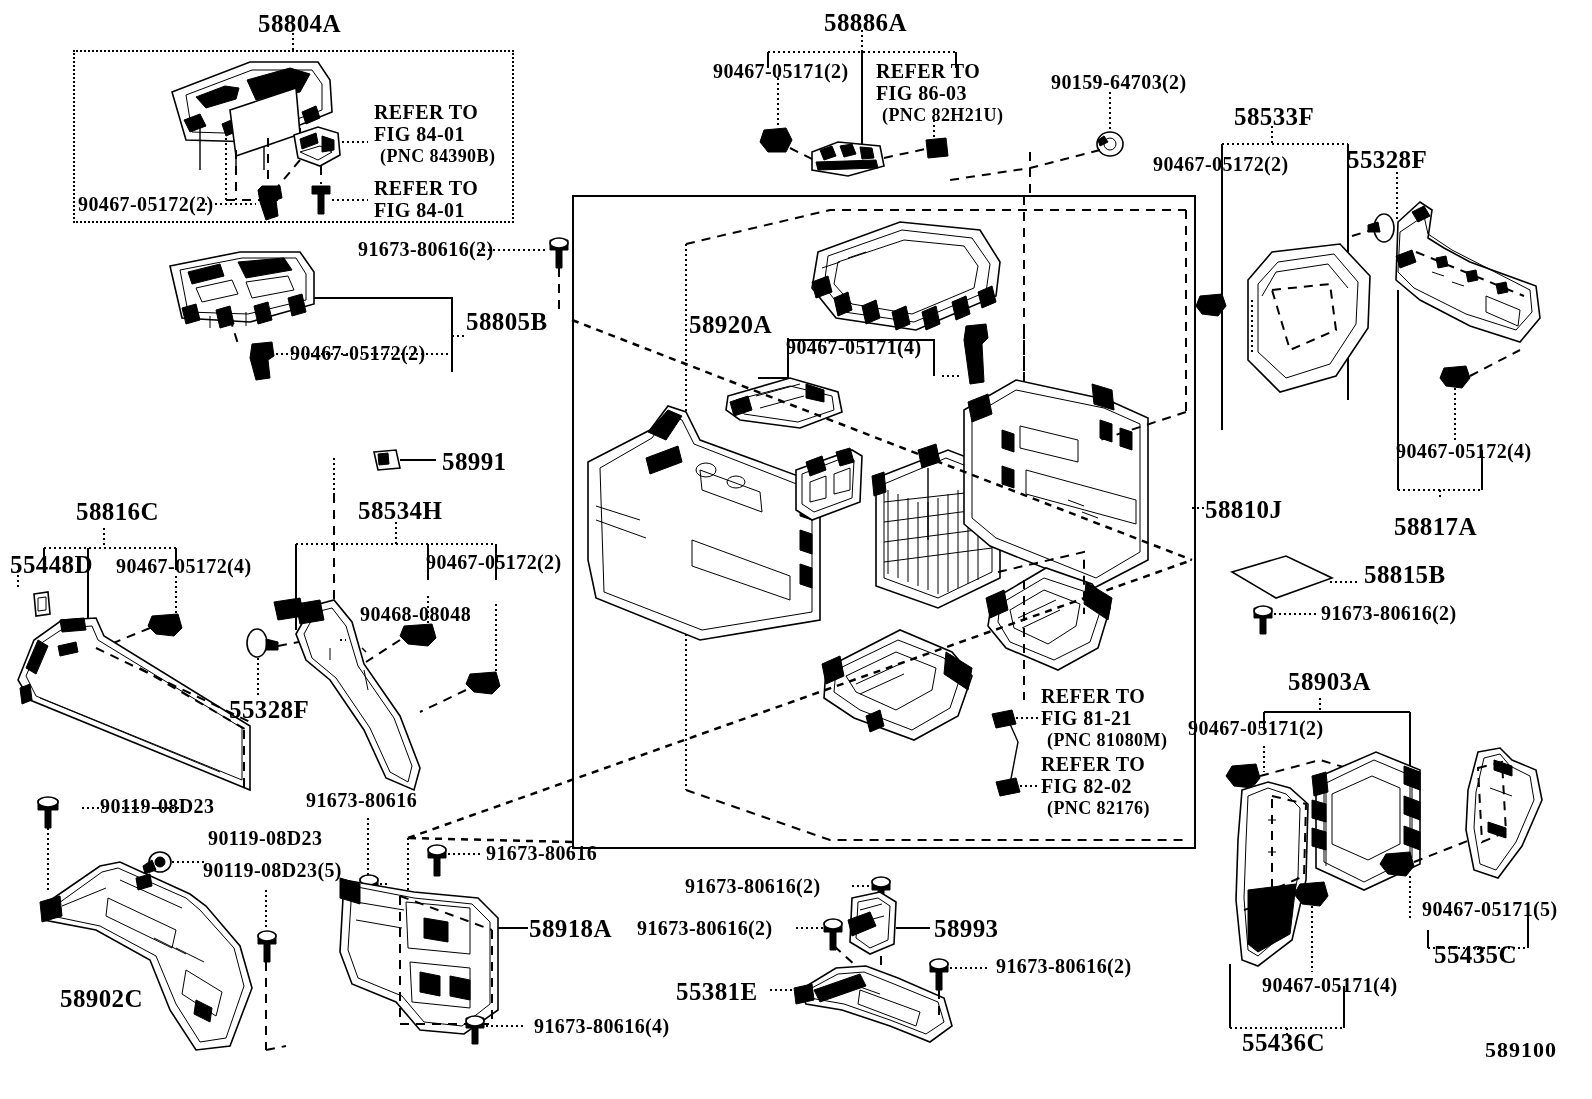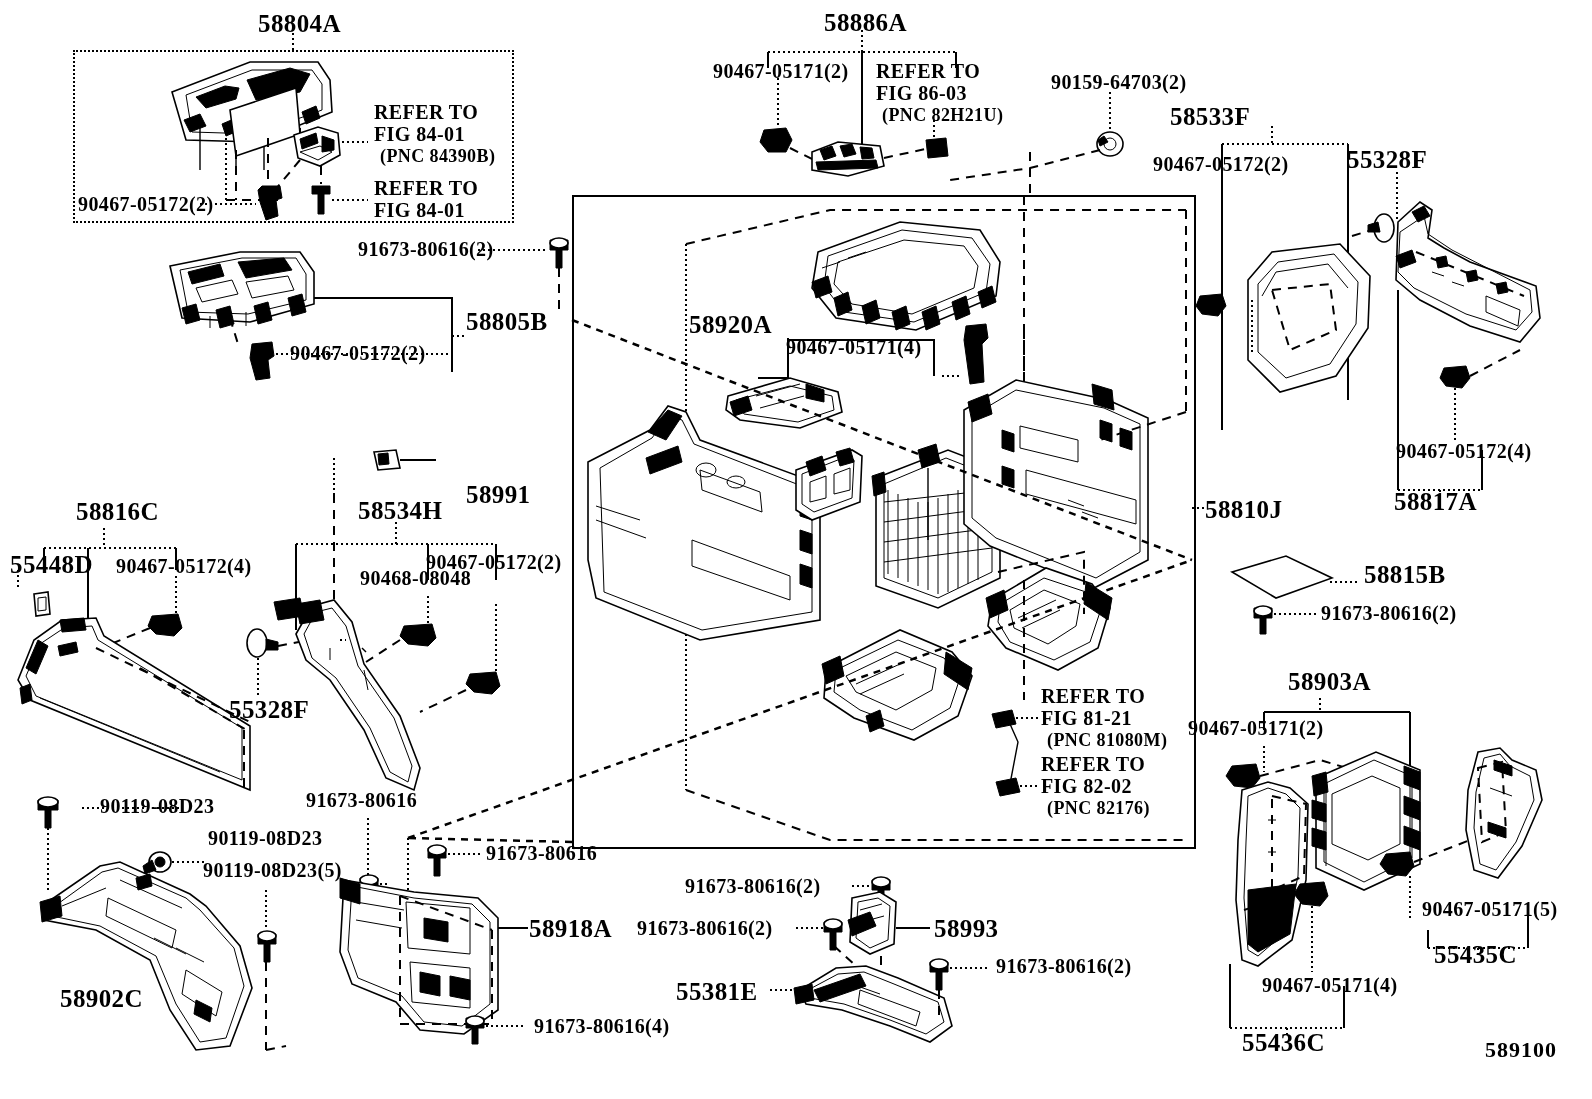--- a/index.html
+++ b/index.html
@@ -590,7 +590,7 @@
   <div class="lbl s19" style="left:882px;top:106px;">(PNC 82H21U)</div>
   <div class="lbl s21" style="left:1051px;top:72px;">90159-64703(2)</div>
 
-  <div class="lbl s26" style="left:1170px;top:103px;">58533F</div>
+  <div class="lbl s26" style="left:1234px;top:103px;">58533F</div>
   <div class="lbl s21" style="left:1153px;top:154px;">90467-05172(2)</div>
   <div class="lbl s26" style="left:1347px;top:146px;">55328F</div>
   <div class="lbl s21" style="left:1396px;top:441px;">90467-05172(4)</div>

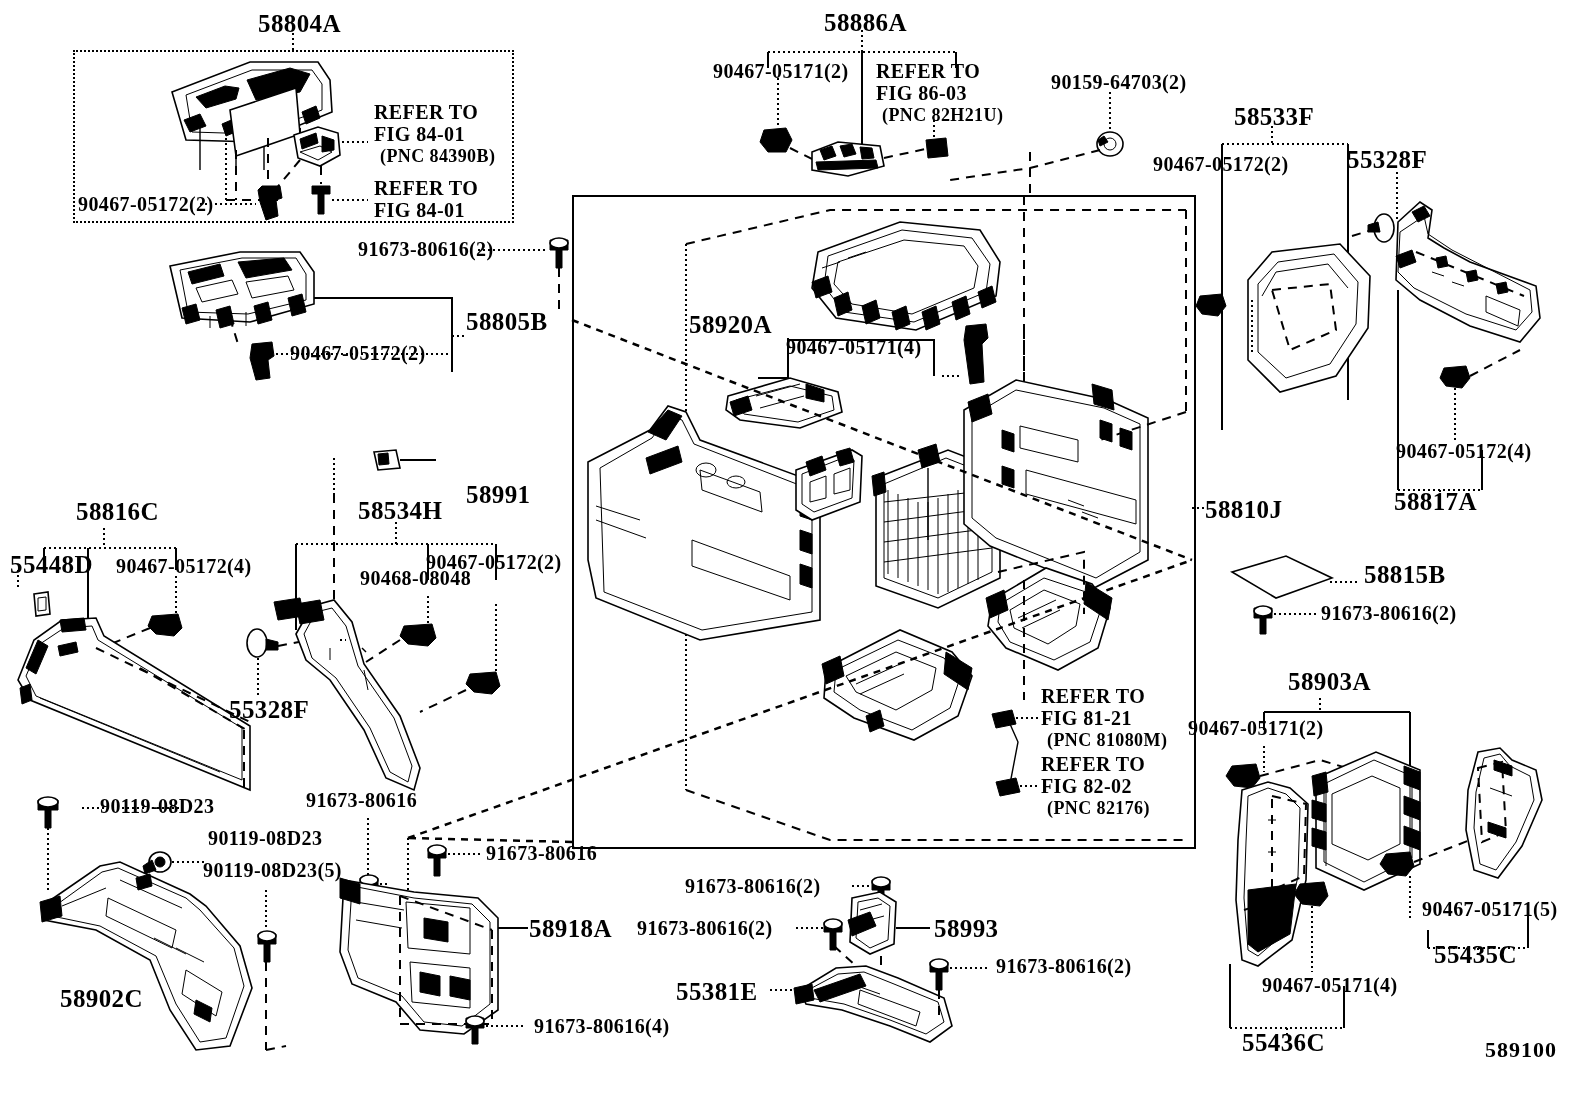--- a/index.html
+++ b/index.html
@@ -616,7 +616,7 @@
   <div class="lbl s26" style="left:76px;top:498px;">58816C</div>
   <div class="lbl s26" style="left:10px;top:551px;">55448D</div>
   <div class="lbl s21" style="left:116px;top:556px;">90467-05172(4)</div>
-  <div class="lbl s26" style="left:466px;top:448px;margin-top:33px;">58991</div>
+  <div class="lbl s26" style="left:442px;top:448px;">58991</div>
   <div class="lbl s26" style="left:358px;top:497px;">58534H</div>
   <div class="lbl s21" style="left:426px;top:552px;">90467-05172(2)</div>
   <div class="lbl s21" style="left:360px;top:568px;">90468-08048</div>

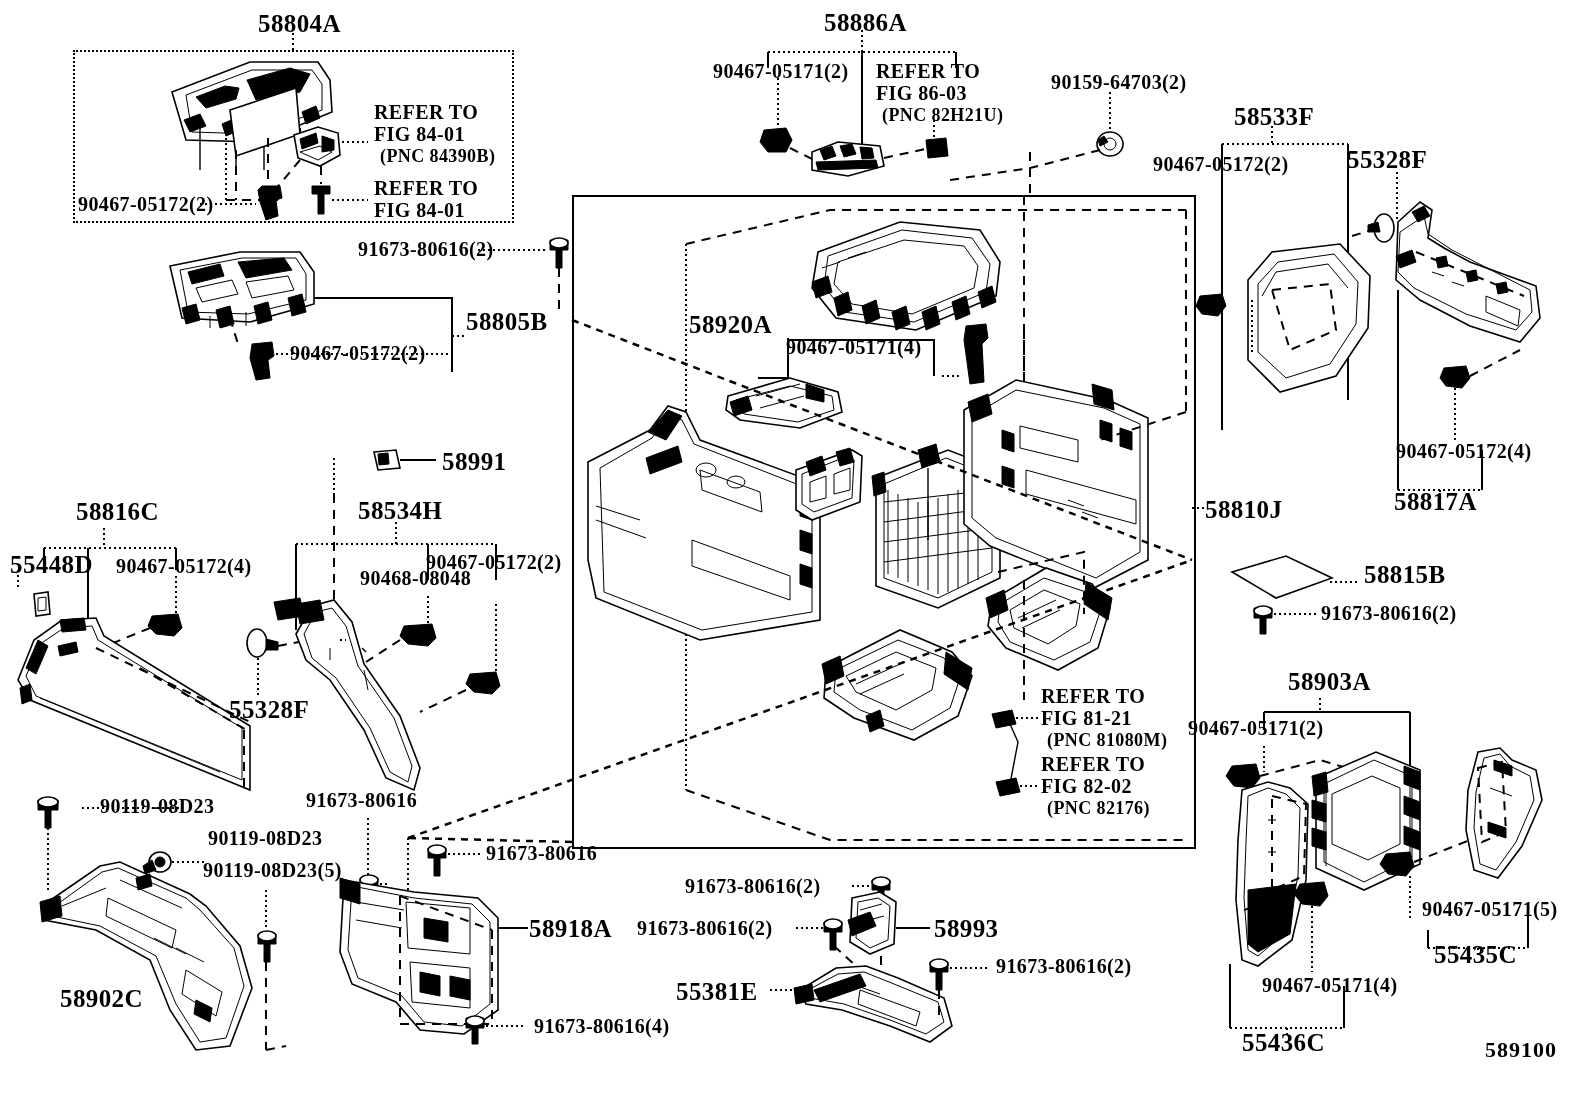--- a/index.html
+++ b/index.html
@@ -594,7 +594,7 @@
   <div class="lbl s21" style="left:1153px;top:154px;">90467-05172(2)</div>
   <div class="lbl s26" style="left:1347px;top:146px;">55328F</div>
   <div class="lbl s21" style="left:1396px;top:441px;">90467-05172(4)</div>
-  <div class="lbl s26" style="left:1394px;top:488px;">58817A</div>
+  <div class="lbl s26" style="left:1394px;top:513px;">58817A</div>
 
   <div class="lbl s21" style="left:358px;top:239px;">91673-80616(2)</div>
   <div class="lbl s26" style="left:466px;top:308px;">58805B</div>

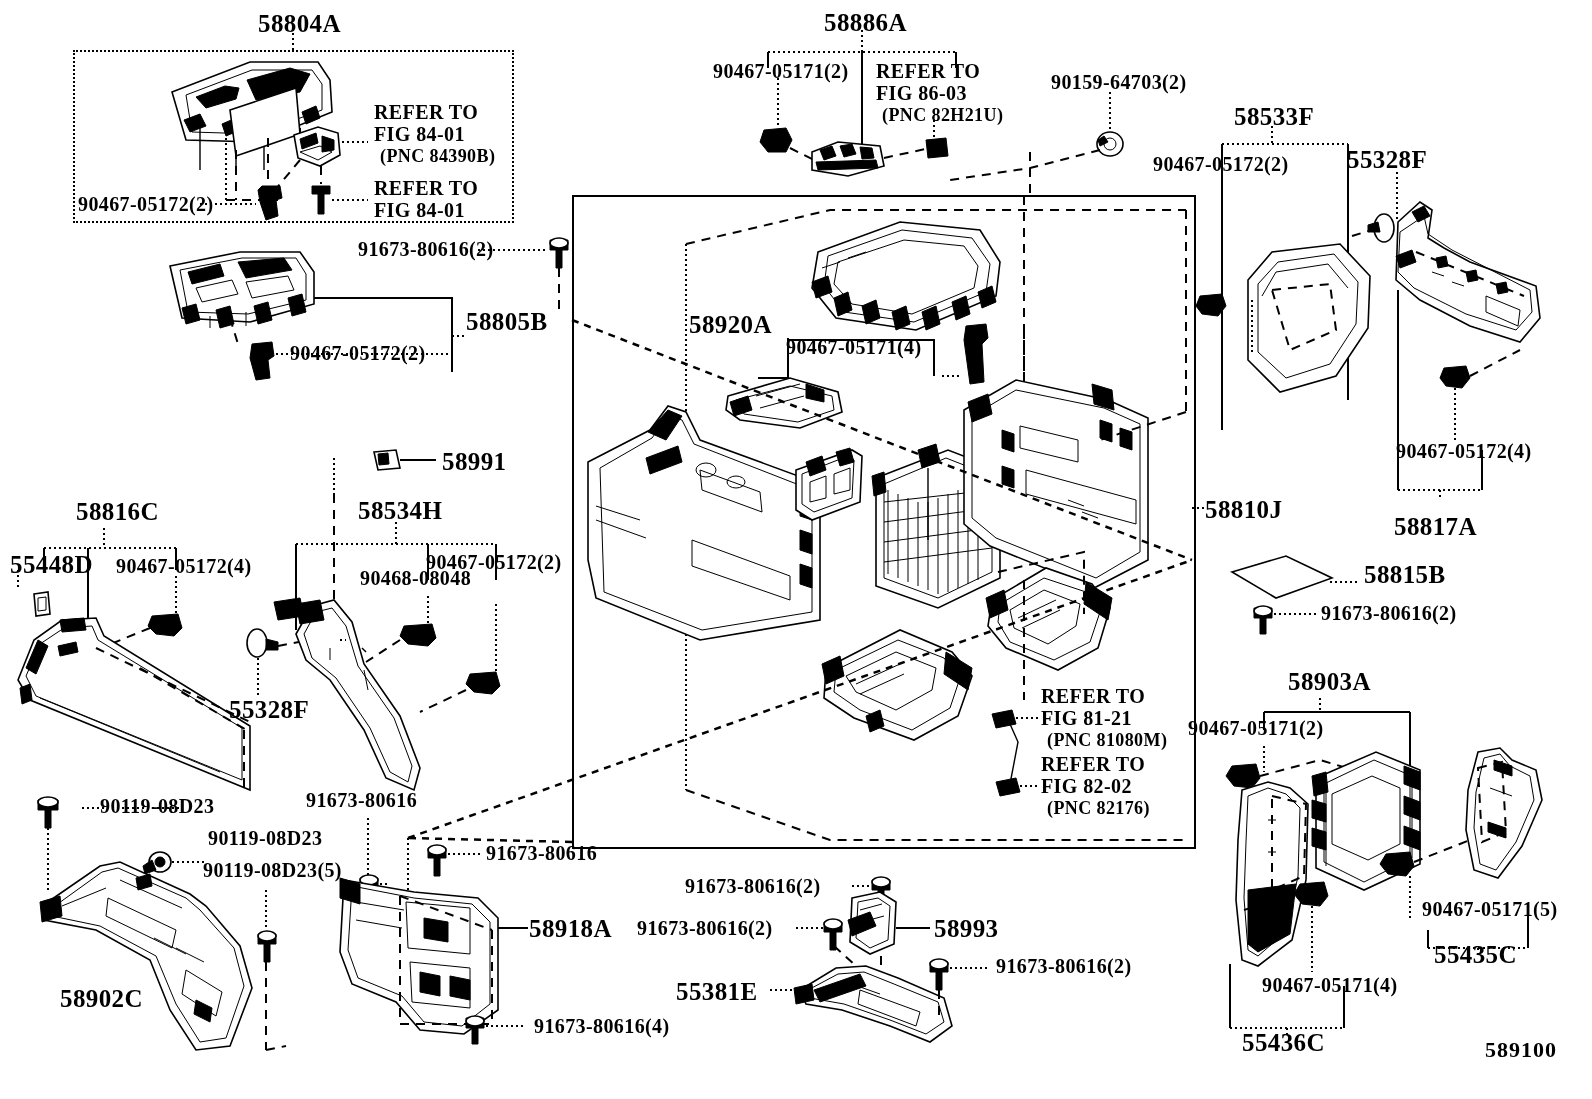--- a/index.html
+++ b/index.html
@@ -619,7 +619,7 @@
   <div class="lbl s26" style="left:442px;top:448px;">58991</div>
   <div class="lbl s26" style="left:358px;top:497px;">58534H</div>
   <div class="lbl s21" style="left:426px;top:552px;">90467-05172(2)</div>
-  <div class="lbl s21" style="left:360px;top:568px;">90468-08048</div>
+  <div class="lbl s21" style="left:360px;top:604px;">90468-08048</div>
   <div class="lbl s26" style="left:229px;top:696px;">55328F</div>
 
   <div class="lbl s21" style="left:100px;top:796px;">90119-08D23</div>

